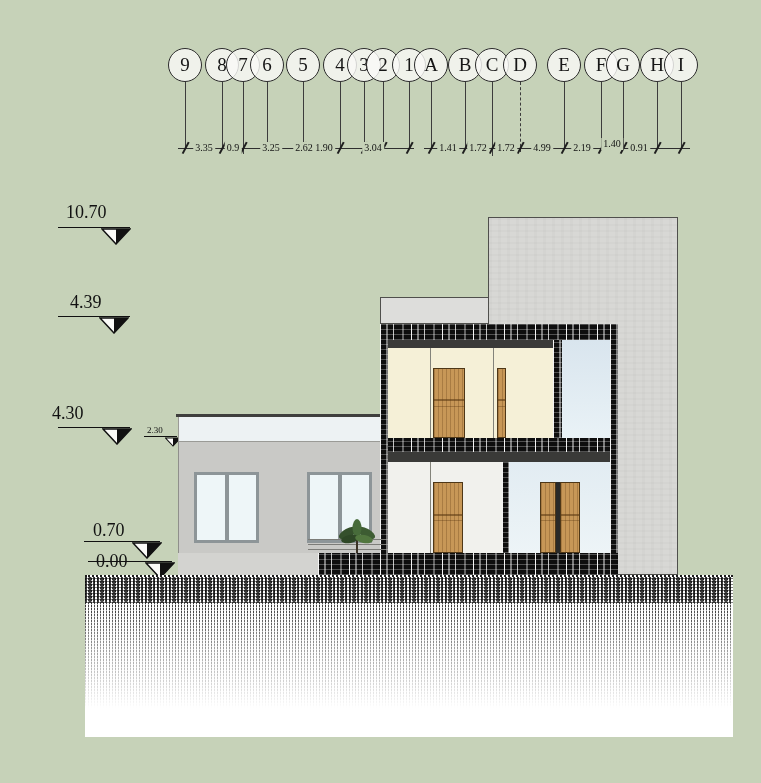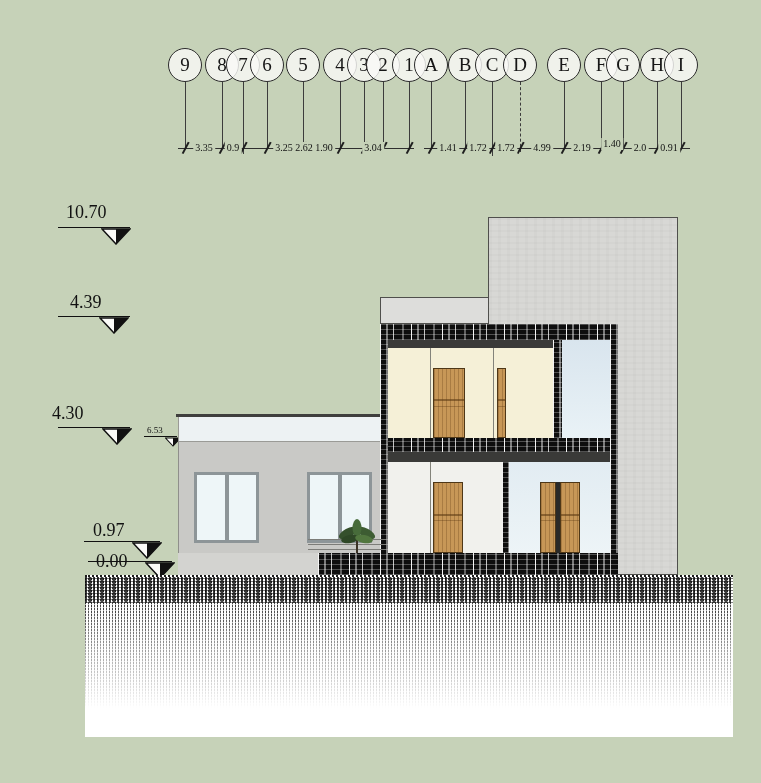--- a/index.html
+++ b/index.html
@@ -119,7 +119,7 @@
 
   <div class="dimlabel" style="left:204px;top:142px">3.35</div>
   <div class="dimlabel" style="left:233px;top:142px">0.9</div>
-  <div class="dimlabel" style="left:284px;top:142px">3.25</div>
+  <div class="dimlabel" style="left:271px;top:142px">3.25</div>
   <div class="dimlabel" style="left:304px;top:142px">2.62</div>
   <div class="dimlabel" style="left:324px;top:142px">1.90</div>
   <div class="dimlabel" style="left:373px;top:142px">3.04</div>

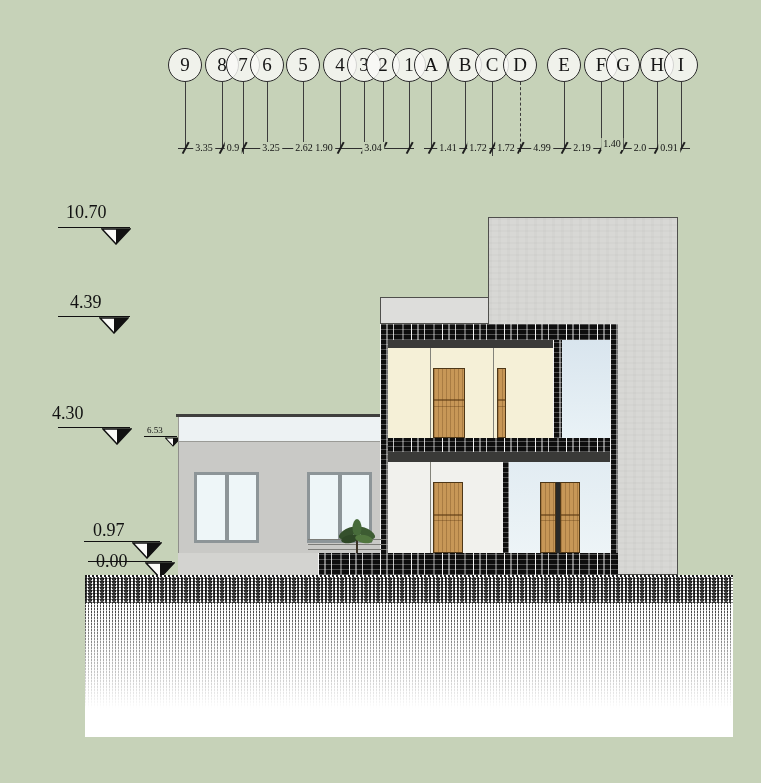--- a/index.html
+++ b/index.html
@@ -180,7 +180,7 @@
   <div class="dimlabel" style="left:582px;top:142px">2.19</div>
   <div class="dimlabel" style="left:612px;top:138px">1.40</div>
   <div class="dimlabel" style="left:640px;top:142px">2.0</div>
-  <div class="dimlabel" style="left:669px;top:142px">0.91</div>
+  <div class="dimlabel" style="left:639px;top:142px">0.91</div>
 
   <div class="lvl-text" style="left:66px;top:202px">10.70</div>
   <div class="lvl-line" style="left:58px;top:227px;width:72px"></div>

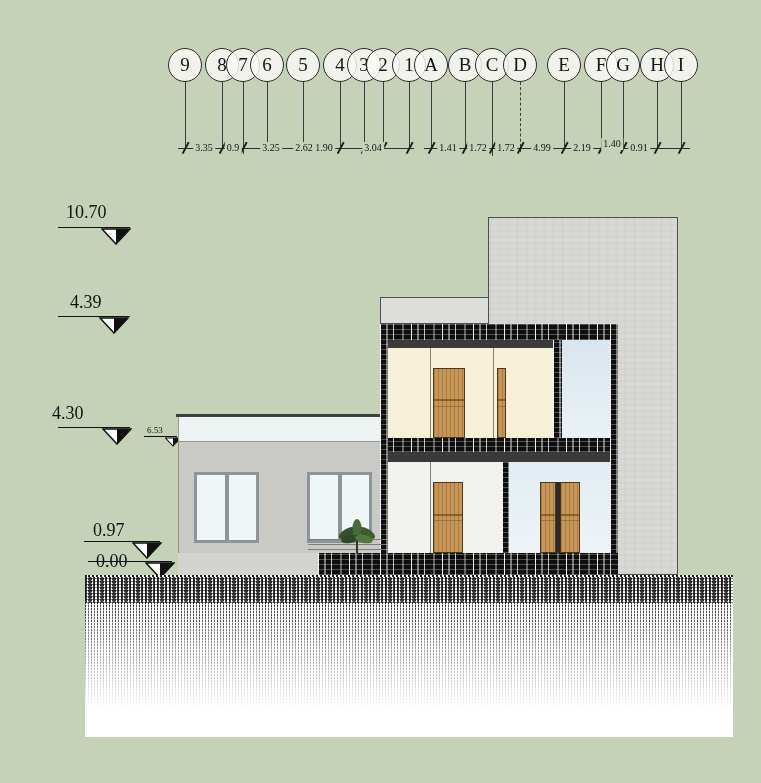--- a/index.html
+++ b/index.html
@@ -203,7 +203,7 @@
       <polygon points="15,1 29,1 15,16" fill="#111"></polygon>
     </svg>
 
-  <div class="lvl-text small" style="left:147px;top:425px">6.53</div>
+  <div class="lvl-text small" style="left:147px;top:425px">2.30</div>
   <div class="lvl-line" style="left:144px;top:436px;width:33px"></div>
   <svg class="lvl-tri" style="left:165px;top:437px" width="16" height="10" viewBox="0 0 30 17">
     <polygon points="1,1 29,1 15,16" fill="#fbfbf8" stroke="#111" stroke-width="2"></polygon>

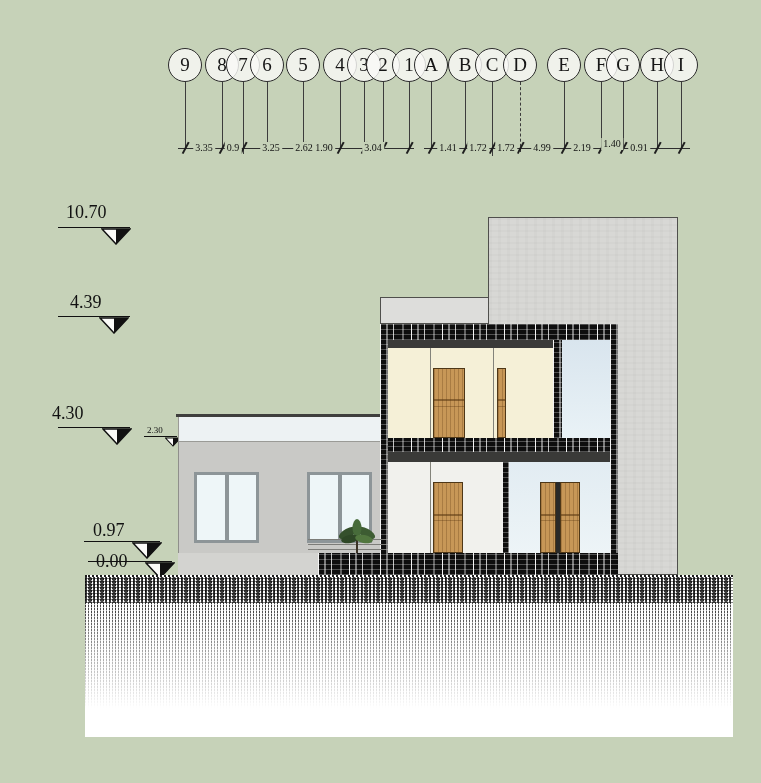--- a/index.html
+++ b/index.html
@@ -210,7 +210,7 @@
       <polygon points="15,1 29,1 15,16" fill="#111"></polygon>
     </svg>
 
-  <div class="lvl-text" style="left:93px;top:520px">0.97</div>
+  <div class="lvl-text" style="left:93px;top:520px">0.70</div>
   <div class="lvl-line" style="left:84px;top:541px;width:76px"></div>
   <svg class="lvl-tri" style="left:132px;top:542px" width="30" height="17" viewBox="0 0 30 17">
     <polygon points="1,1 29,1 15,16" fill="#fbfbf8" stroke="#111" stroke-width="1.5"></polygon>

